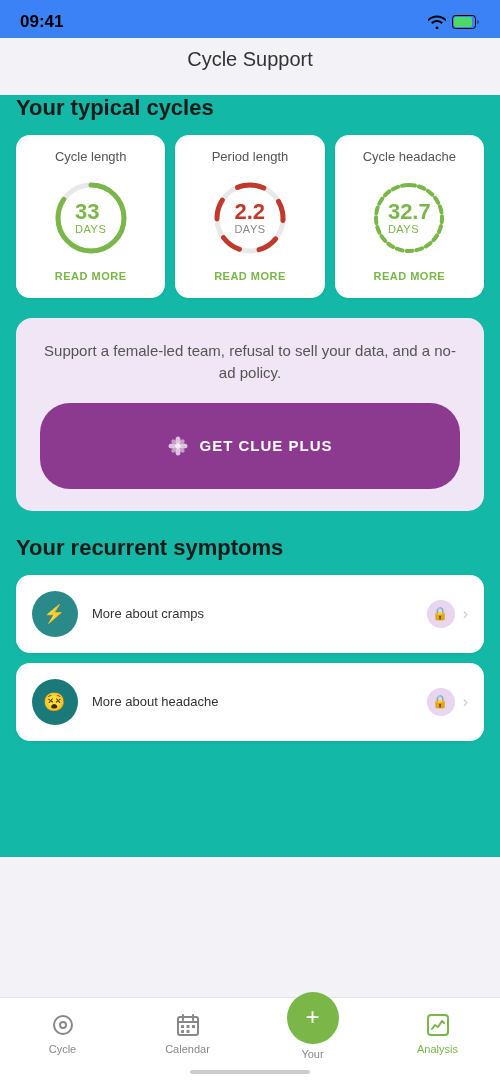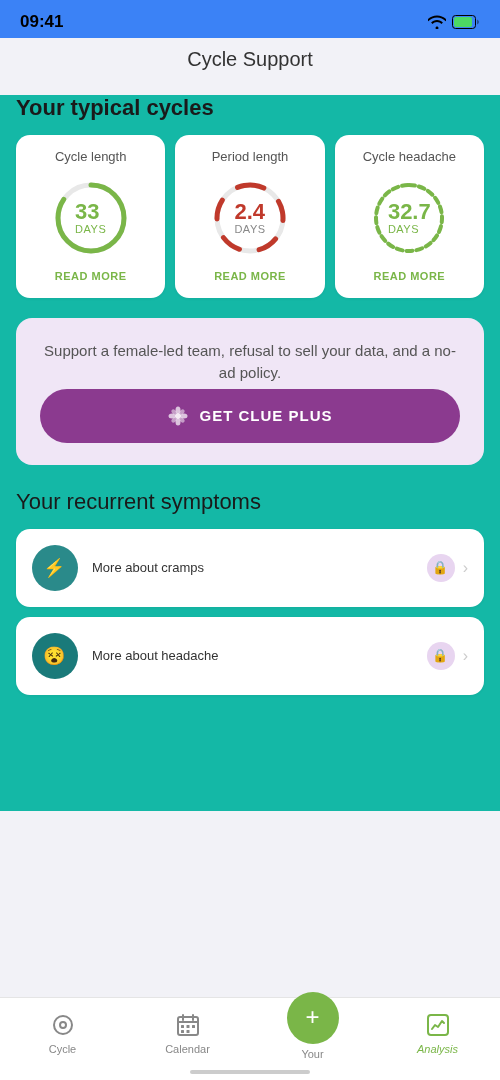--- a/index.html
+++ b/index.html
@@ -340,7 +340,7 @@
           <circle cx="40" cy="40" r="33" fill="none" stroke="#c0392b" stroke-width="5" stroke-dasharray="20" stroke-dashoffset="0" stroke-linecap="round" transform="rotate(-100 40 40)"></circle>
         </svg>
         <div class="circle-value-wrap">
-          <div class="circle-number red">2.4</div>
+          <div class="circle-number red">2.2</div>
           <div class="circle-unit red">DAYS</div>
         </div>
       </div>

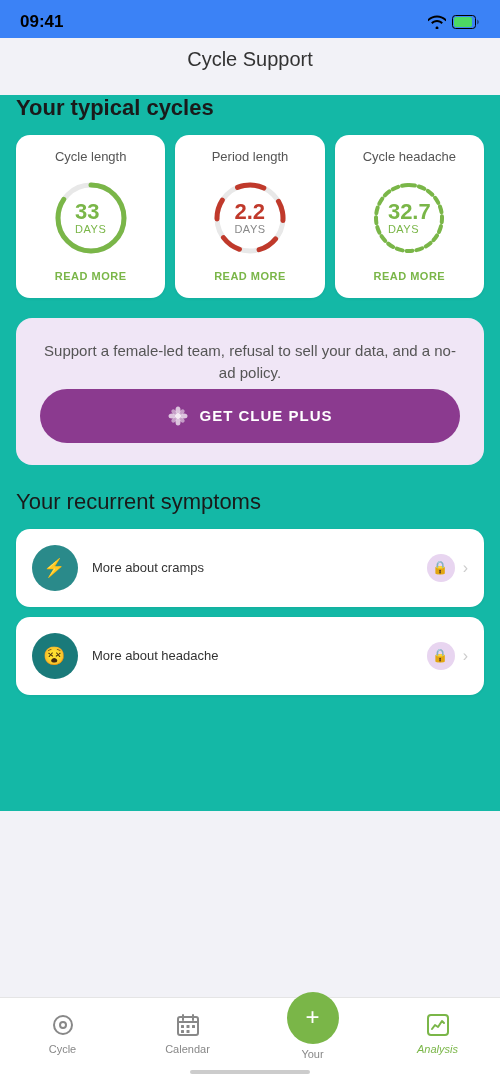--- a/index.html
+++ b/index.html
@@ -135,7 +135,7 @@
       font-size: 15px;
       color: #555;
       line-height: 1.5;
-      margin-bottom: 4px;
+      margin-bottom: 18px;
     }
     .promo-btn {
       background: #8b3a8f;

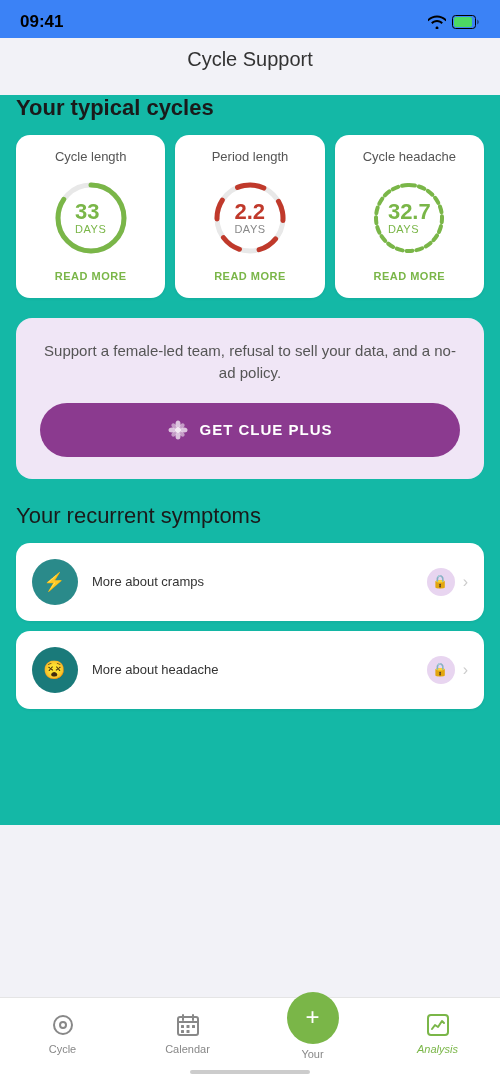--- a/index.html
+++ b/index.html
@@ -142,7 +142,7 @@
       color: #fff;
       border: none;
       border-radius: 30px;
-      padding: 16px 40px;
+      padding: 32px 40px;
       font-size: 15px;
       font-weight: 700;
       letter-spacing: 1px;

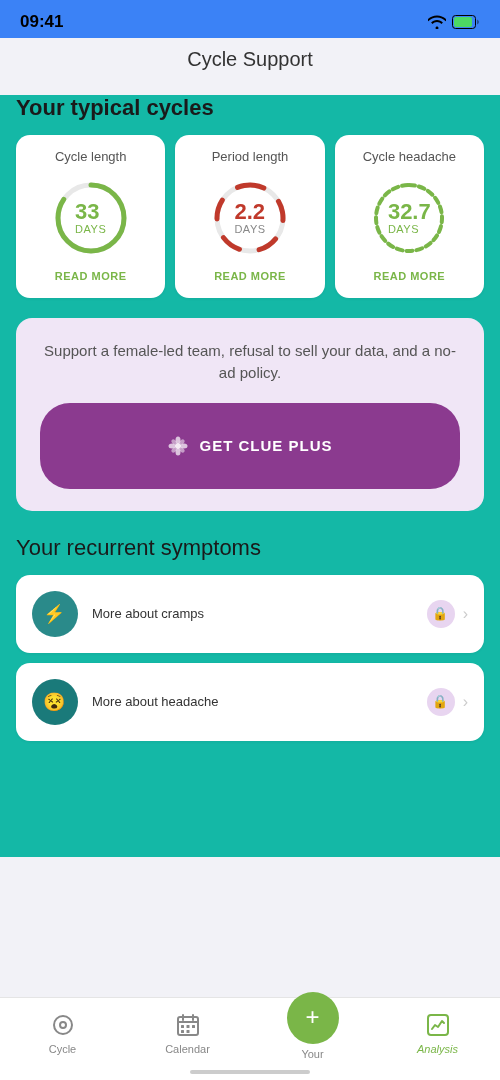--- a/index.html
+++ b/index.html
@@ -160,7 +160,7 @@
     }
     .symptoms-title {
       font-size: 22px;
-      font-weight: 400;
+      font-weight: 700;
       color: #1a1a1a;
       margin-bottom: 14px;
     }

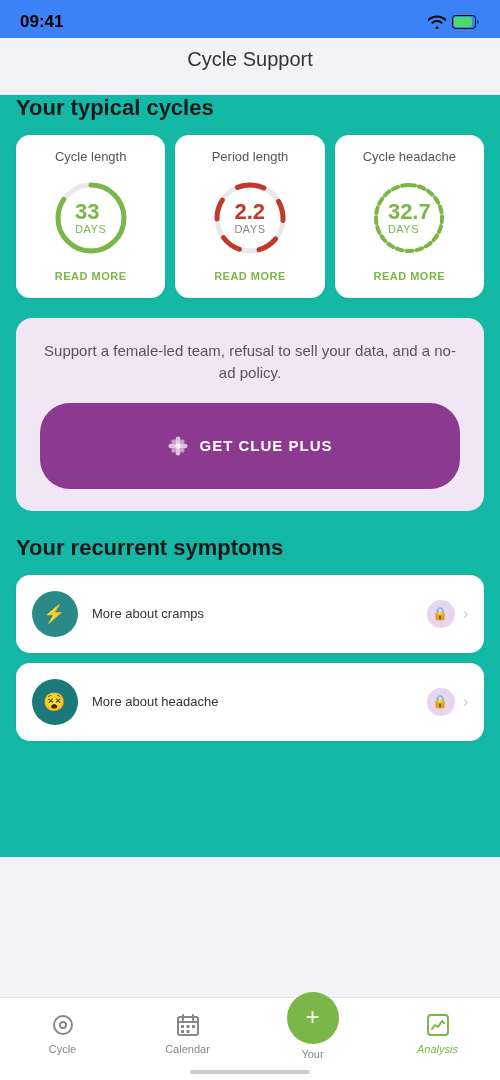--- a/index.html
+++ b/index.html
@@ -250,7 +250,6 @@
     }
     .nav-label.active {
       color: #7ab648;
-      font-style: italic;
     }
     .nav-track-btn {
       width: 52px;

